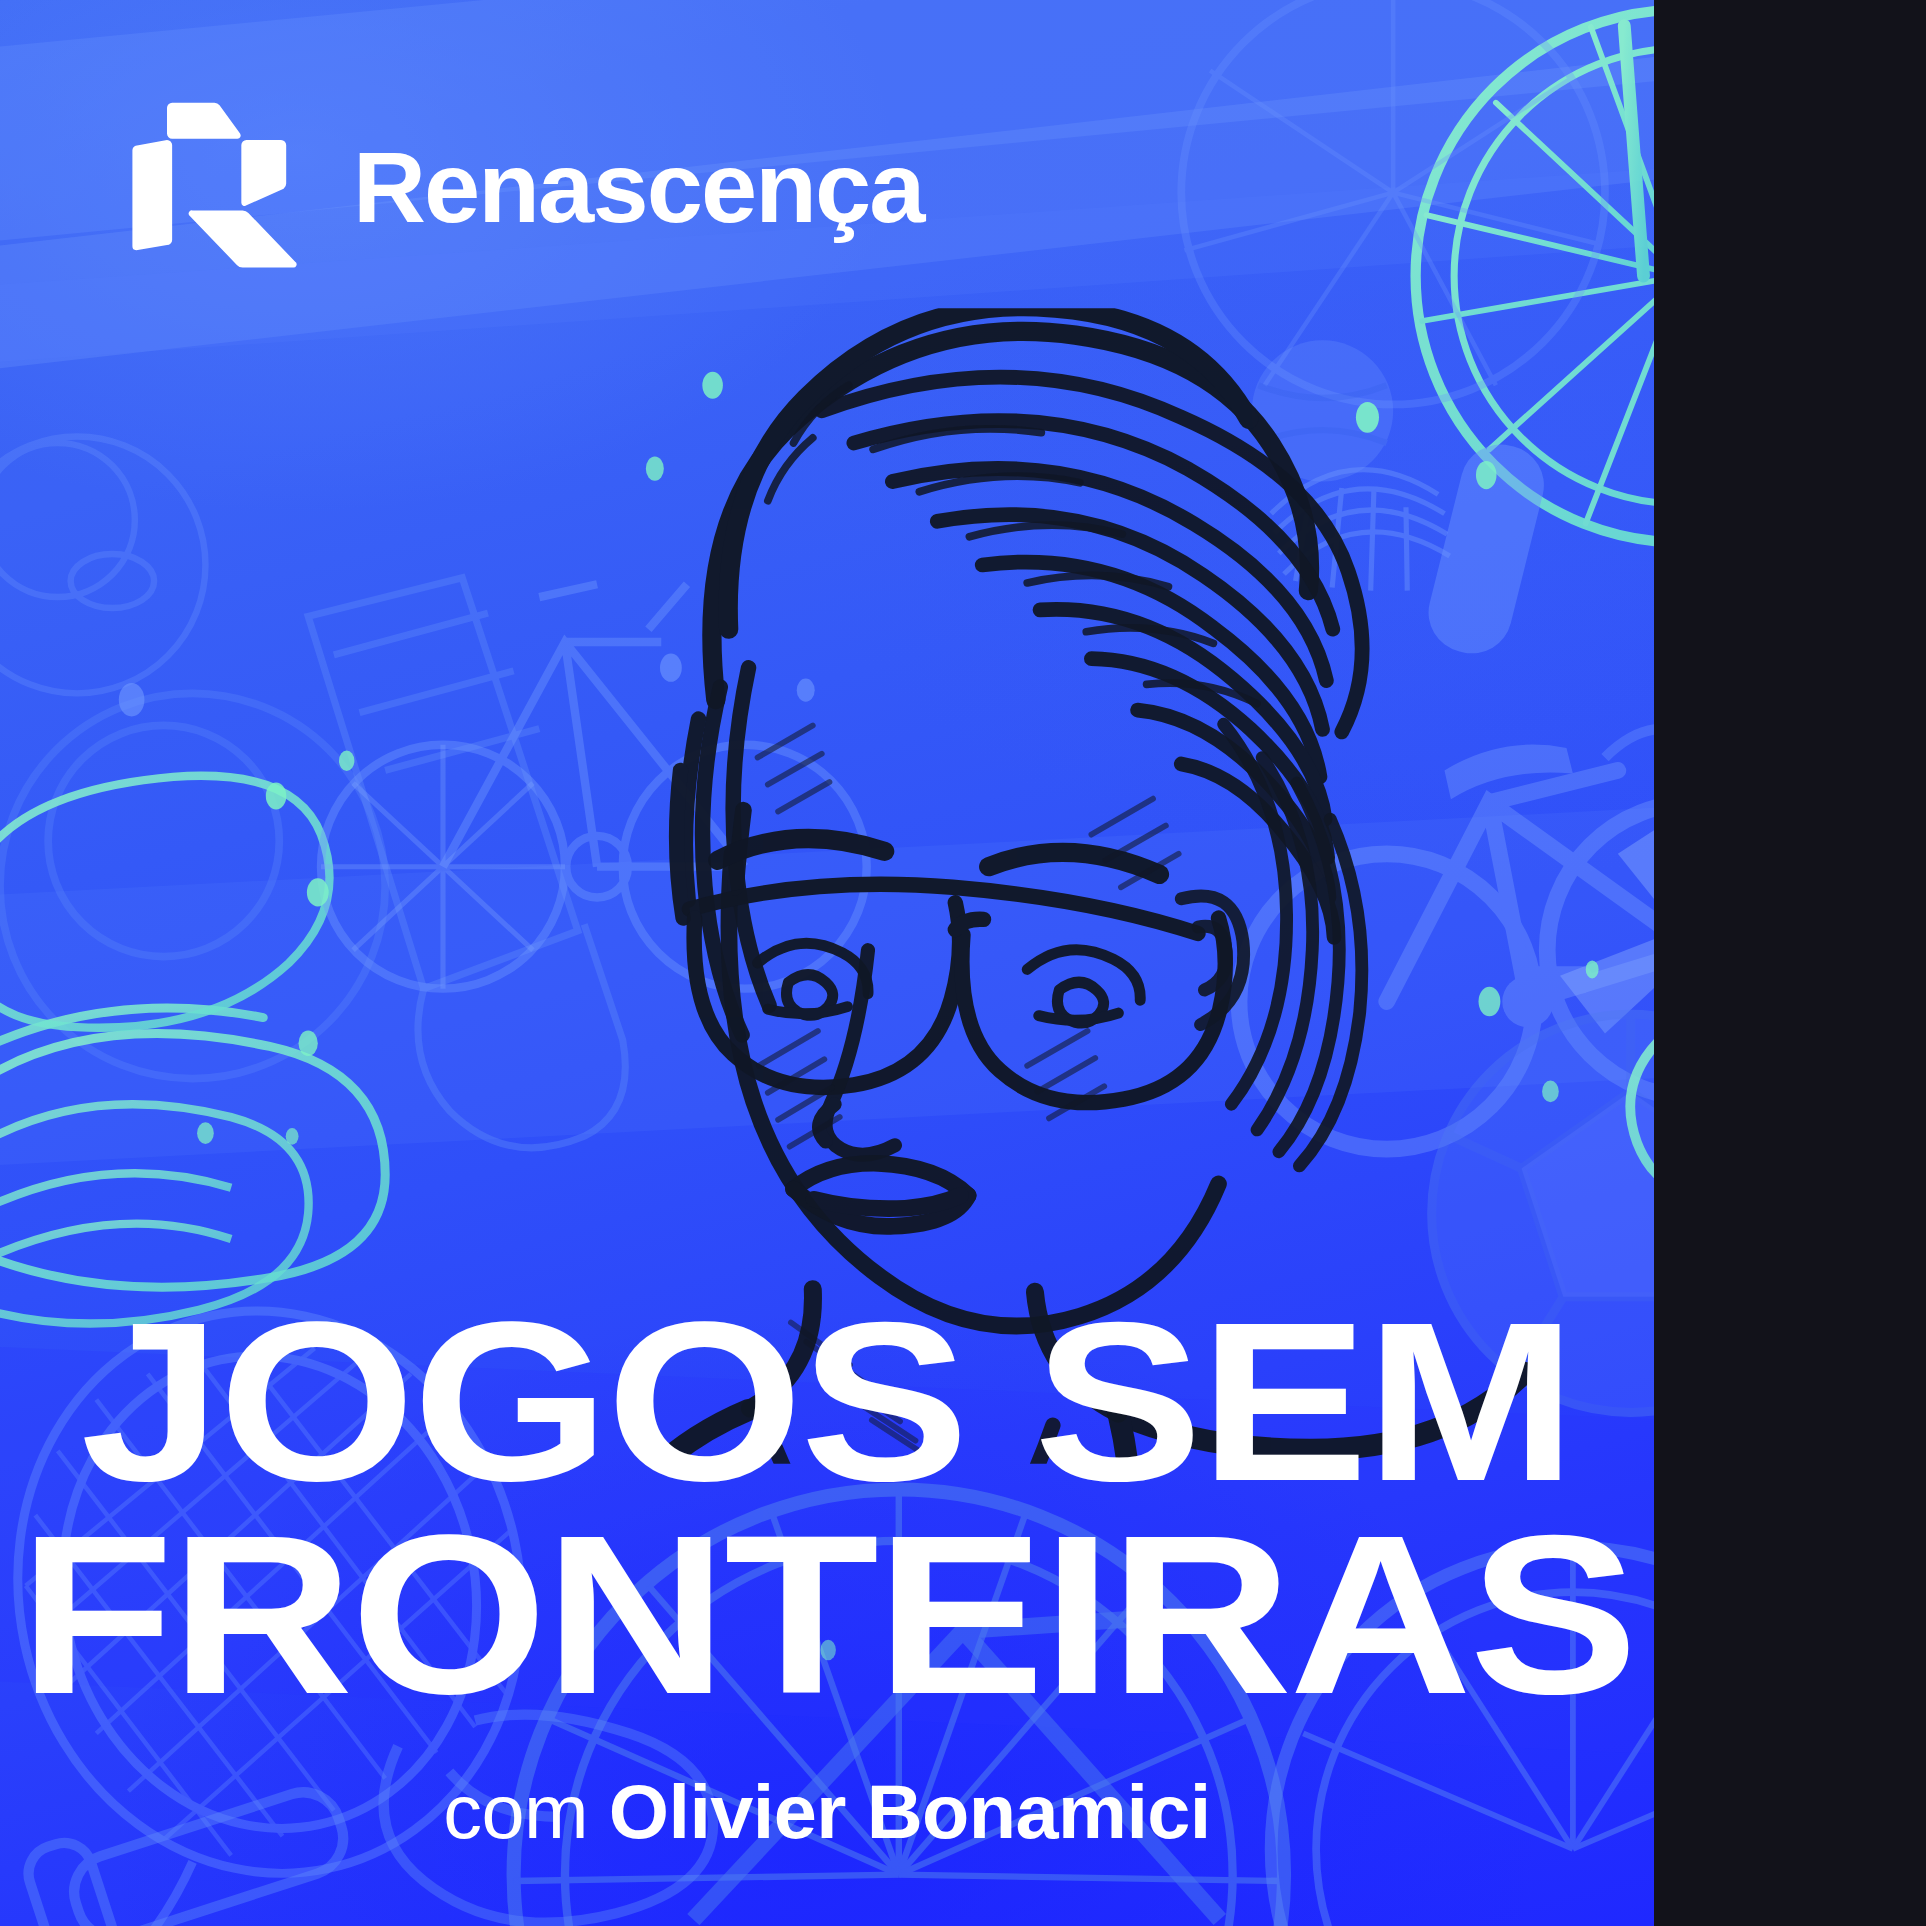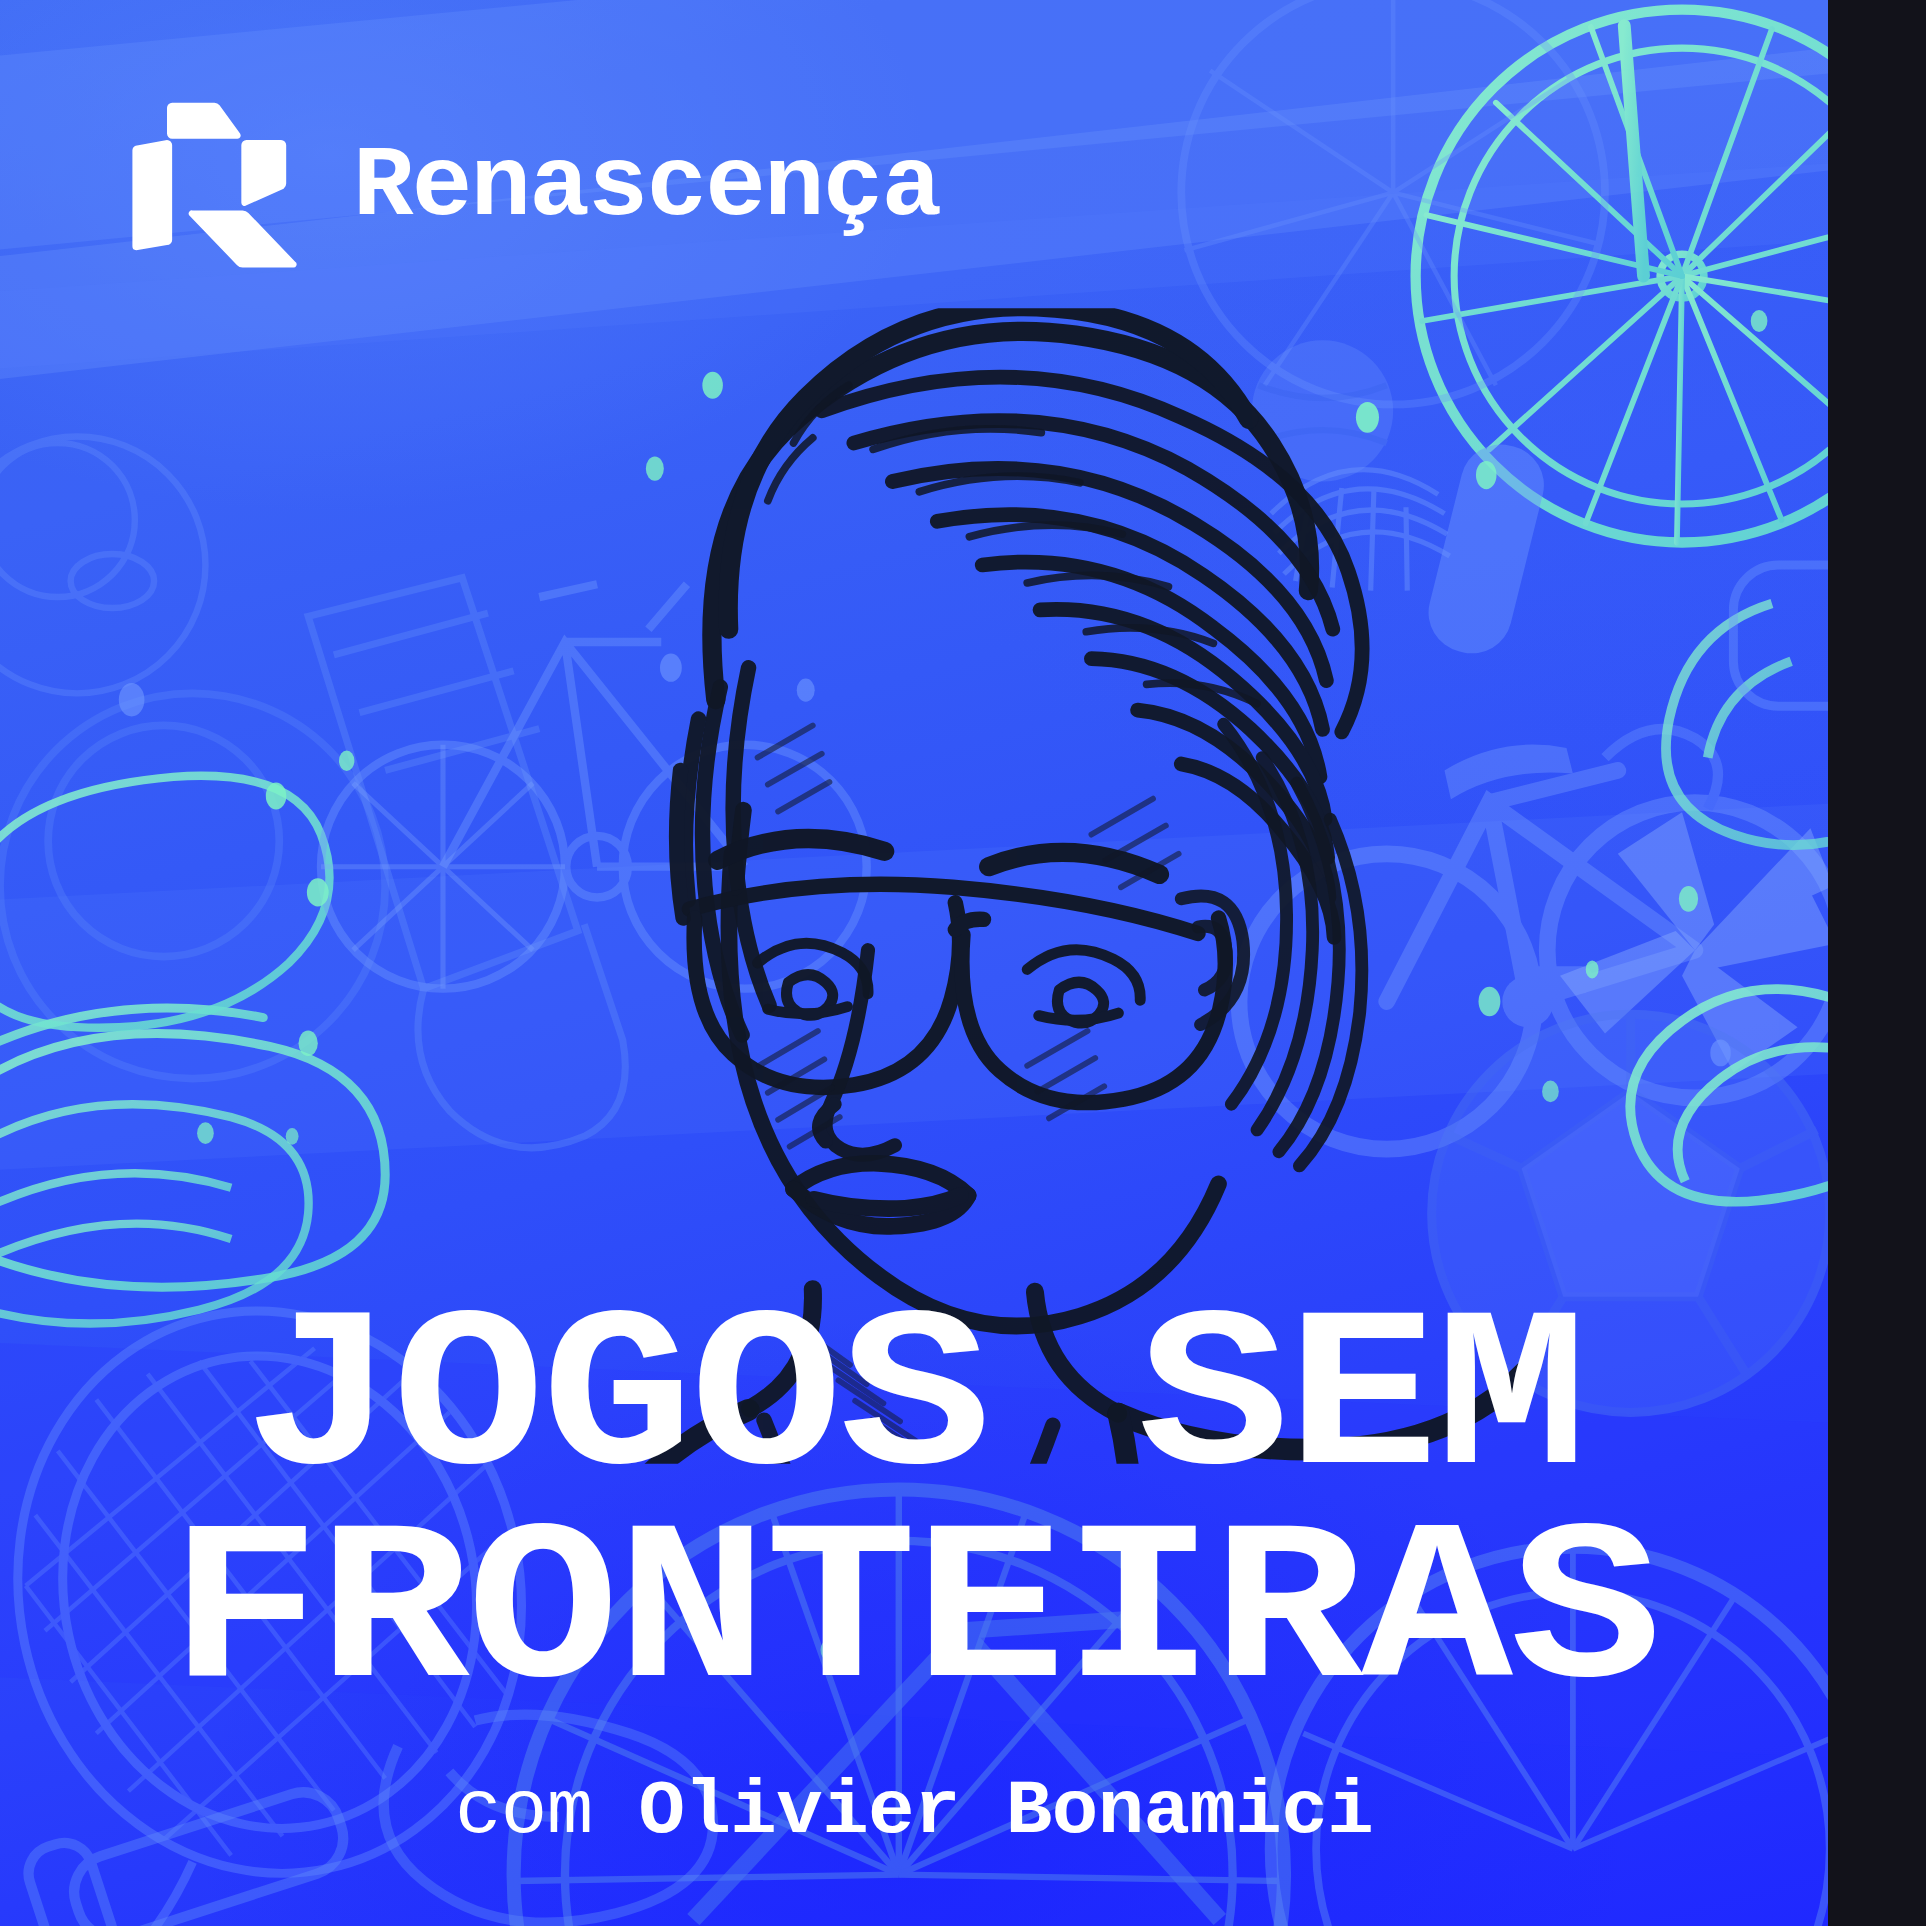--- a/index.html
+++ b/index.html
@@ -8,9 +8,9 @@
 
   .cover{
     position:relative;
-    width:1828px;height:1926px;
+    width:1654px;height:1926px;
     overflow:hidden;
-    font-family:Liberation Mono, monospace;
+    font-family:Liberation Sans, sans-serif;
     background:
       linear-gradient(165deg,
         #3f6bf5 0%,

